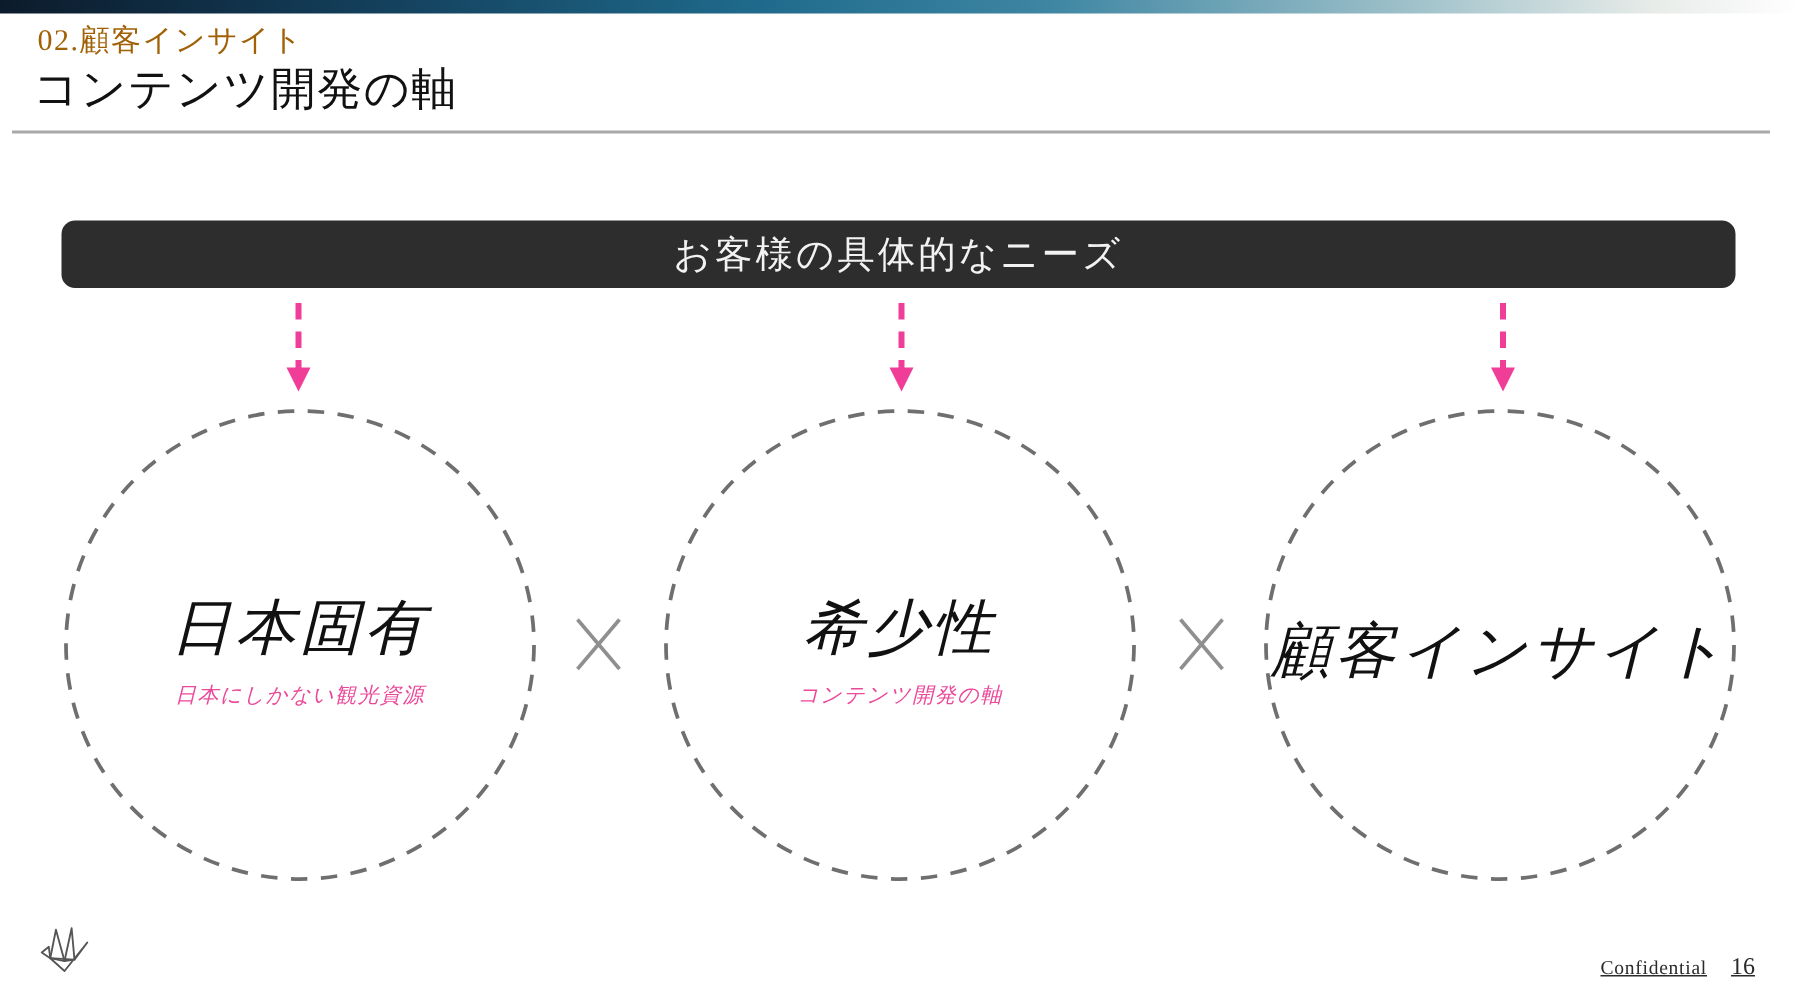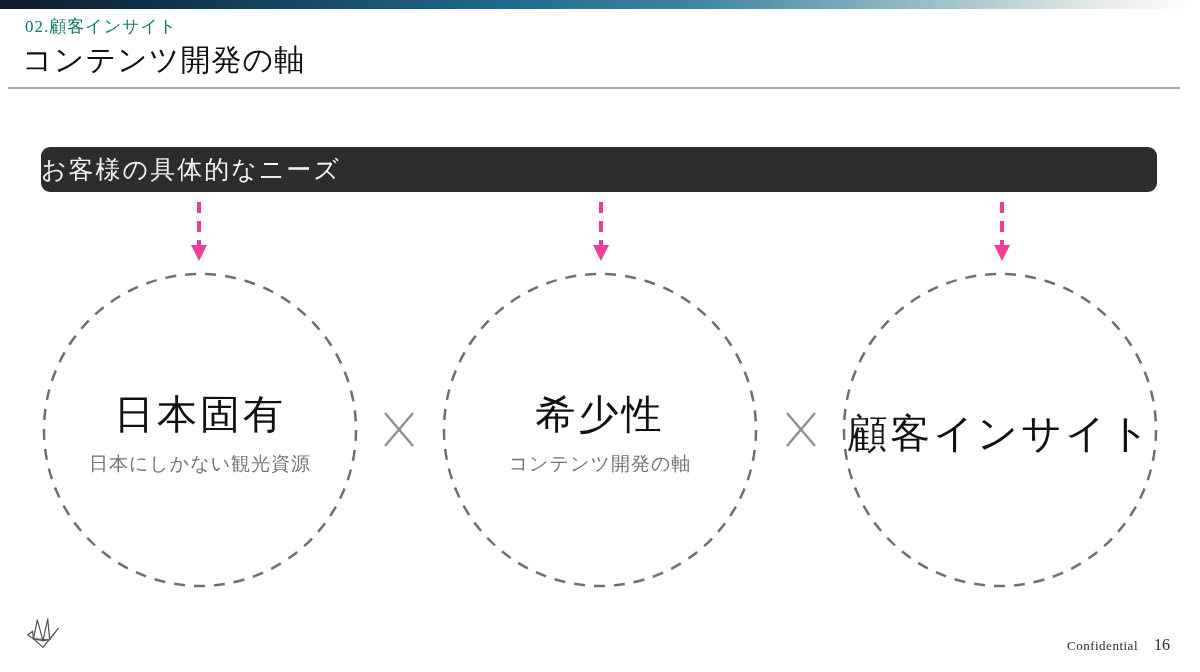--- a/index.html
+++ b/index.html
@@ -17,7 +17,7 @@
   
   .eyebrow{
     position:absolute;left:25px;top:16px;
-    font-size:17px;line-height:22px;letter-spacing:1px;color:#0f766e;
+    font-size:20px;line-height:22px;letter-spacing:1px;color:#a16207;
   }
   .page-title{
     position:absolute;left:22px;top:40px;

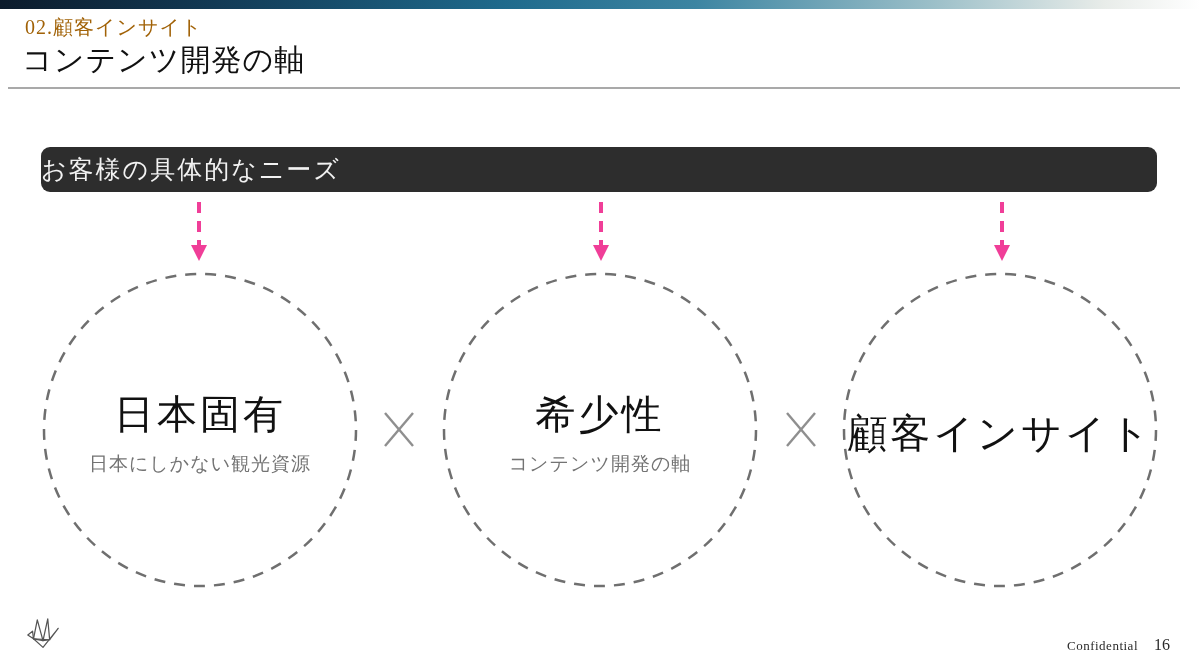--- a/index.html
+++ b/index.html
@@ -31,7 +31,7 @@
   .banner{
     position:absolute;left:41px;top:147px;width:1116px;height:45px;
     background:#2d2d2d;border-radius:9px;
-    display:flex;align-items:center;
+    display:flex;align-items:center;justify-content:center;
     color:#f2f2f2;font-size:25px;letter-spacing:2px;
   }
   

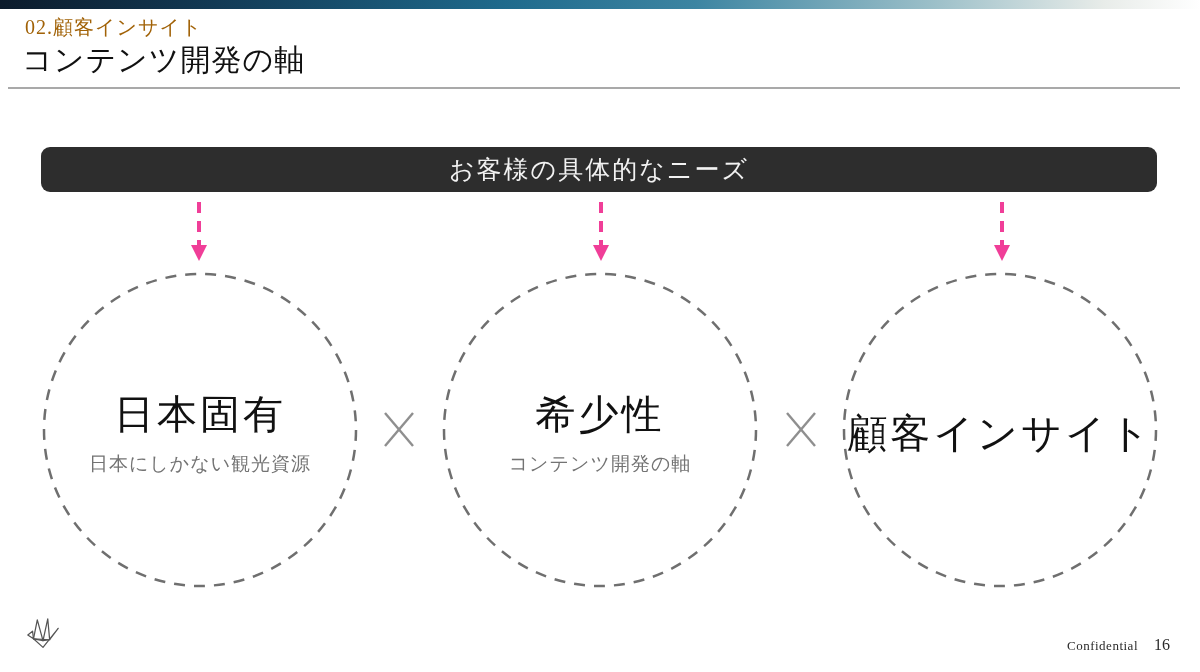--- a/index.html
+++ b/index.html
@@ -46,7 +46,7 @@
   .circle-content{
     position:absolute;left:0;top:0;width:100%;height:100%;
     display:flex;flex-direction:column;align-items:center;justify-content:center;
-    padding-top:8px;box-sizing:border-box;text-align:left;
+    padding-top:8px;box-sizing:border-box;text-align:left;font-style:italic;
   }
   .circle-title{font-size:40px;letter-spacing:3px;color:#111;line-height:1.2;white-space:nowrap;}
   .circle-sub{font-size:19px;letter-spacing:1px;color:#737373;margin-top:12px;white-space:nowrap;}

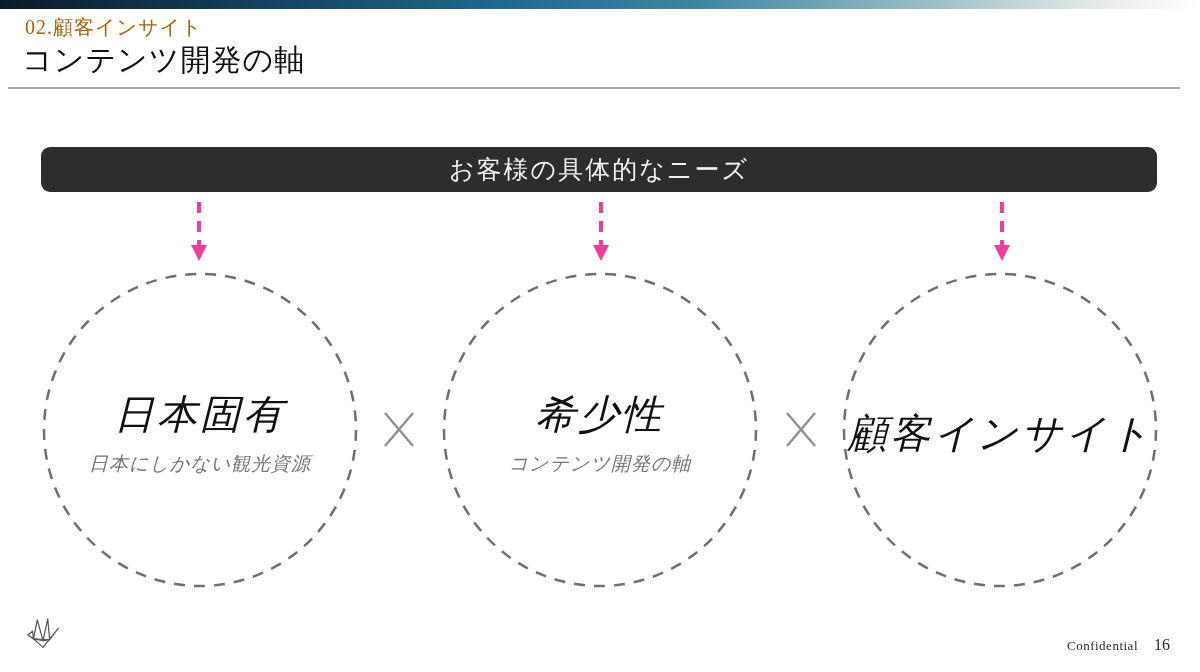--- a/index.html
+++ b/index.html
@@ -49,7 +49,7 @@
     padding-top:8px;box-sizing:border-box;text-align:left;font-style:italic;
   }
   .circle-title{font-size:40px;letter-spacing:3px;color:#111;line-height:1.2;white-space:nowrap;}
-  .circle-sub{font-size:19px;letter-spacing:1px;color:#737373;margin-top:12px;white-space:nowrap;}
+  .circle-sub{font-size:14px;letter-spacing:1px;color:#ec4899;margin-top:12px;white-space:nowrap;}
   
   .op{position:absolute;top:409px;width:36px;height:40px;}
   .op-1{left:381px;} .op-2{left:783px;}

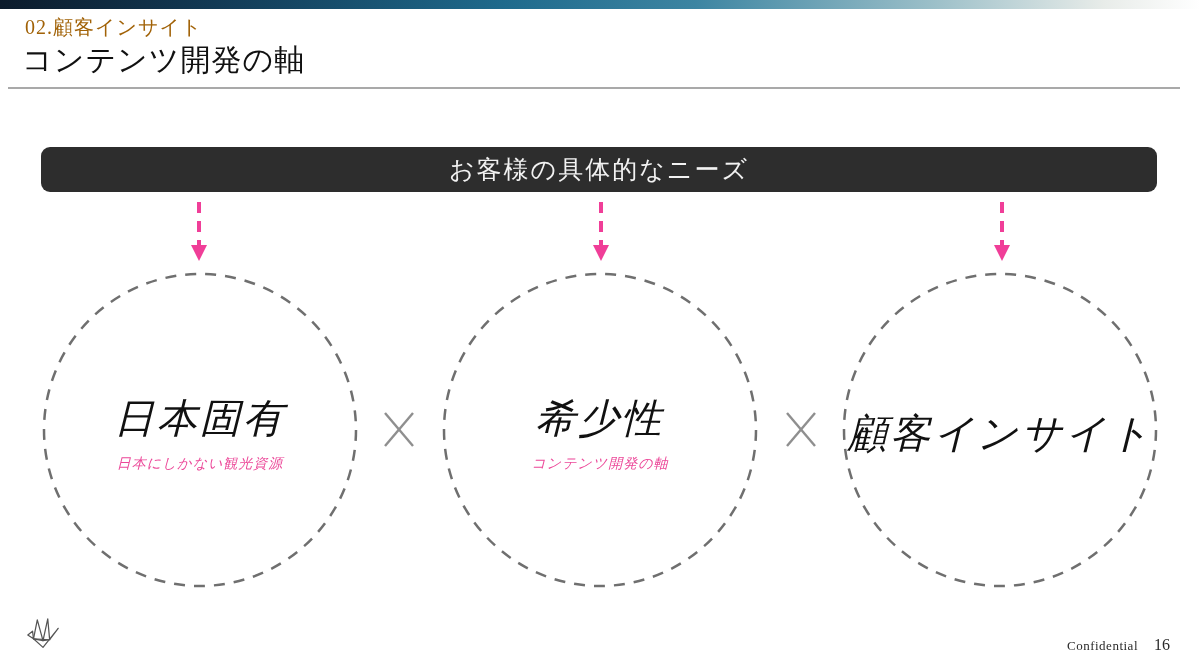--- a/index.html
+++ b/index.html
@@ -57,7 +57,7 @@
   .logo{position:absolute;left:24px;top:616px;width:38px;height:38px;}
   .footer-right{
     position:absolute;right:30px;top:636px;
-    display:flex;align-items:baseline;gap:16px;color:#2b2b2b;
+    display:flex;align-items:baseline;gap:16px;color:#2b2b2b;text-decoration:underline;
   }
   .confidential{font-size:13px;letter-spacing:0.5px;}
   .page-number{font-size:16px;}

